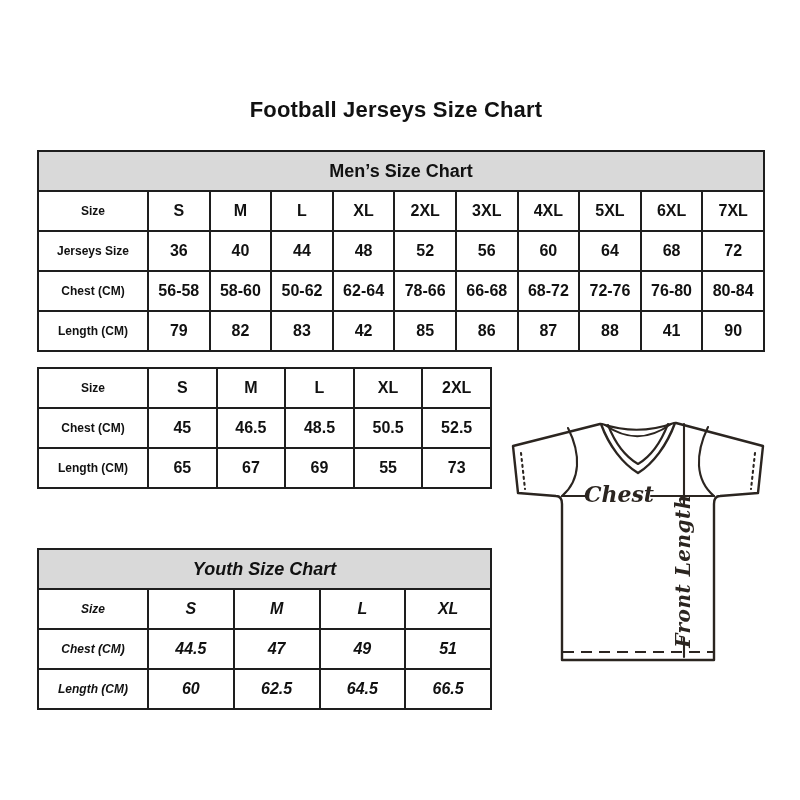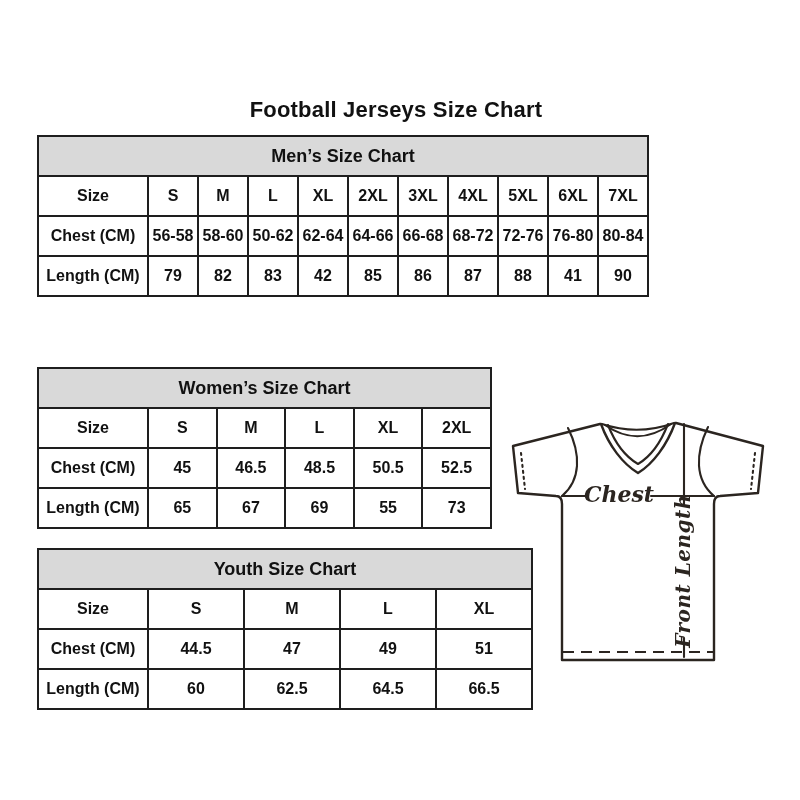--- a/index.html
+++ b/index.html
@@ -32,7 +32,7 @@
   th.tbl-header{background:var(--header-bg);font-size:18px;}
   td.row-label{font-size:16px;}
   td.cell{font-size:16px;}
-  #men-table{left:37px;top:135px;width:612px;}
+  #men-table{left:37px;top:150px;width:728px;}
   #women-table{left:37px;top:367px;width:455px;}
   #youth-table{left:37px;top:548px;width:496px;}
   .label-col{width:110px;}

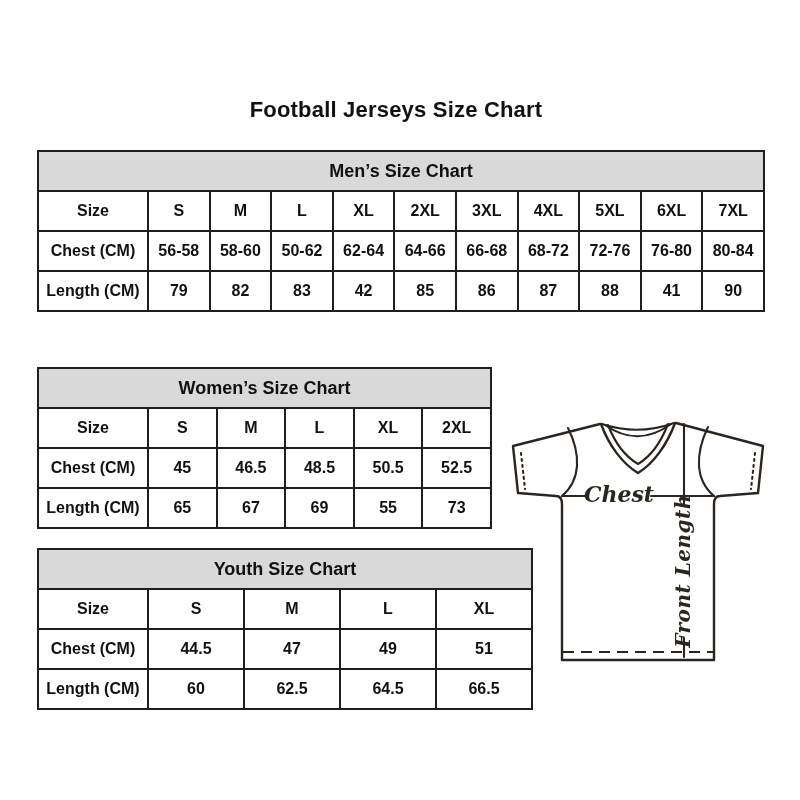--- a/index.html
+++ b/index.html
@@ -30,7 +30,7 @@
     height:40px;padding:0 2px;overflow:hidden;
   }
   th.tbl-header{background:var(--header-bg);font-size:18px;}
-  td.row-label{font-size:16px;}
+  td.row-label{font-size:12px;}
   td.cell{font-size:16px;}
   #men-table{left:37px;top:150px;width:728px;}
   #women-table{left:37px;top:367px;width:455px;}

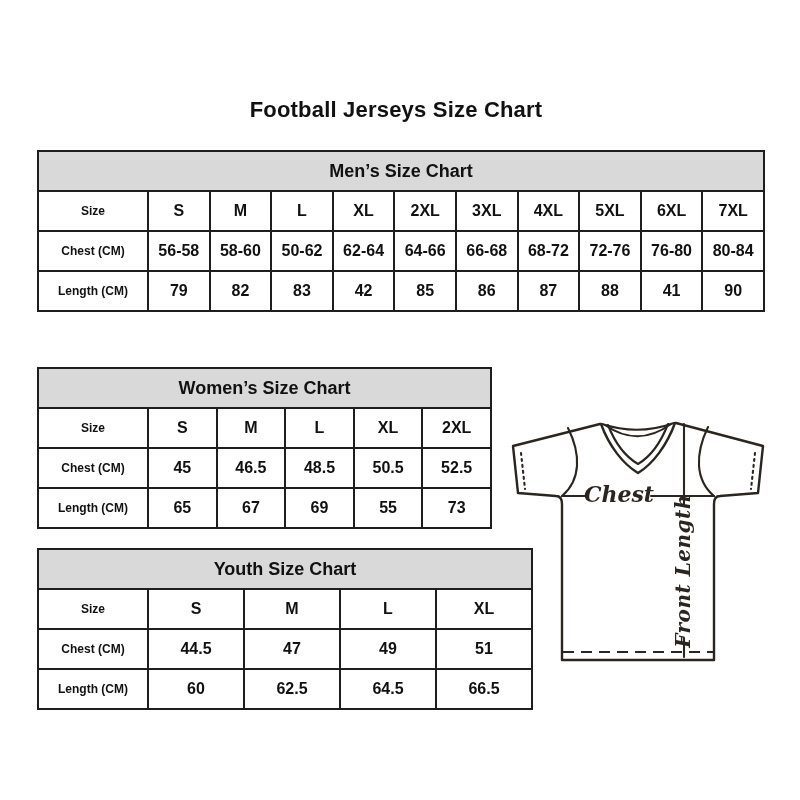--- a/index.html
+++ b/index.html
@@ -92,6 +92,19 @@
         <td class="cell">7XL</td>
       </tr>
       <tr>
+        <td class="row-label">Jerseys Size</td>
+        <td class="cell">36</td>
+        <td class="cell">40</td>
+        <td class="cell">44</td>
+        <td class="cell">48</td>
+        <td class="cell">52</td>
+        <td class="cell">56</td>
+        <td class="cell">60</td>
+        <td class="cell">64</td>
+        <td class="cell">68</td>
+        <td class="cell">72</td>
+      </tr>
+      <tr>
         <td class="row-label">Chest (CM)</td>
         <td class="cell">56-58</td>
         <td class="cell">58-60</td>

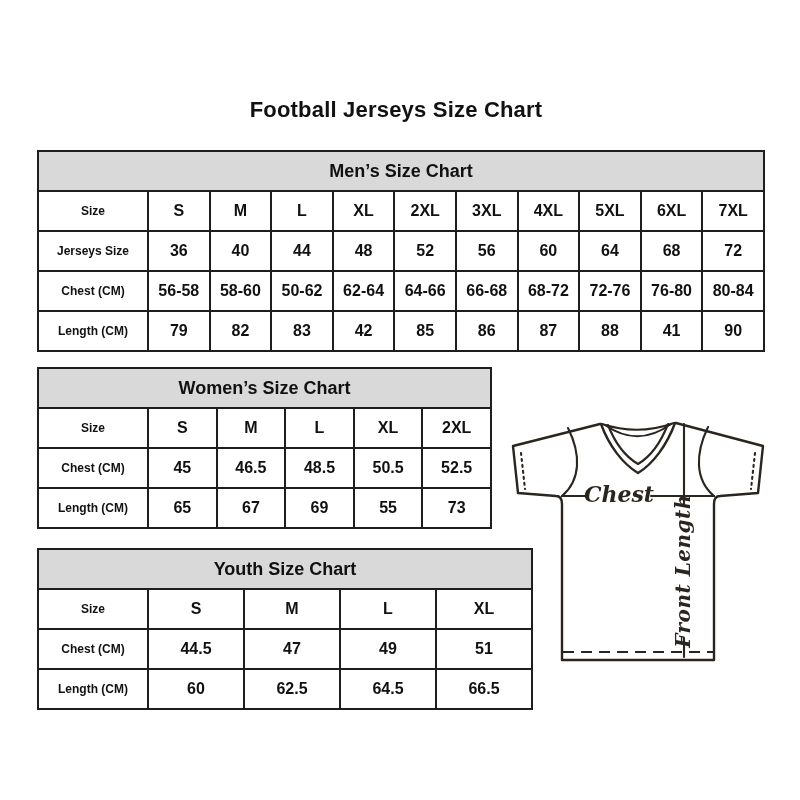--- a/index.html
+++ b/index.html
@@ -110,7 +110,7 @@
         <td class="cell">58-60</td>
         <td class="cell">50-62</td>
         <td class="cell">62-64</td>
-        <td class="cell">64-66</td>
+        <td class="cell">78-66</td>
         <td class="cell">66-68</td>
         <td class="cell">68-72</td>
         <td class="cell">72-76</td>

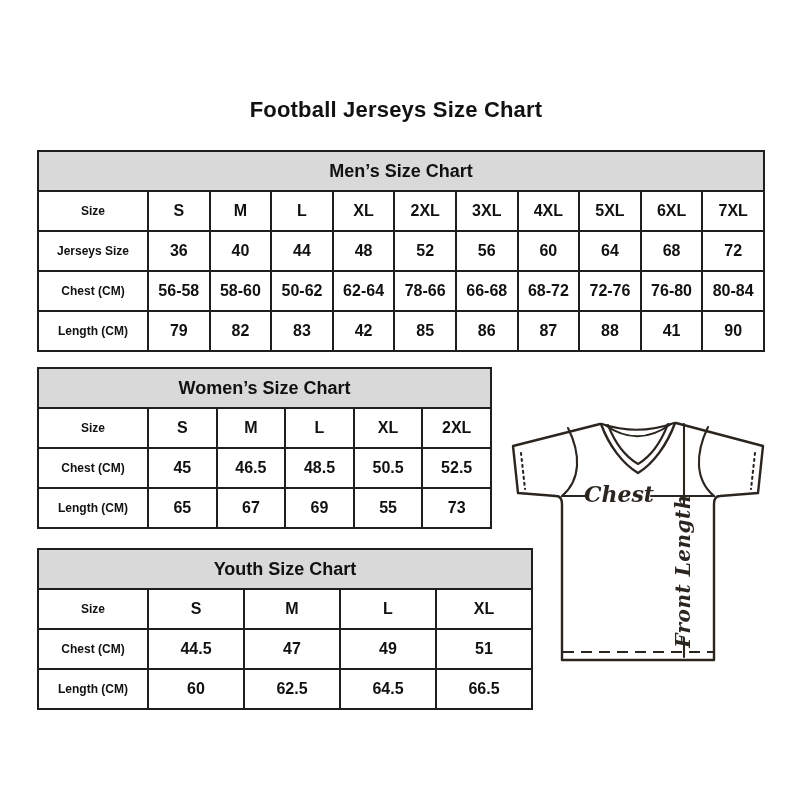--- a/index.html
+++ b/index.html
@@ -144,9 +144,6 @@
     </colgroup>
     <tbody>
       <tr>
-        <th class="tbl-header" colspan="6">Women’s Size Chart</th>
-      </tr>
-      <tr>
         <td class="row-label">Size</td>
         <td class="cell">S</td>
         <td class="cell">M</td>

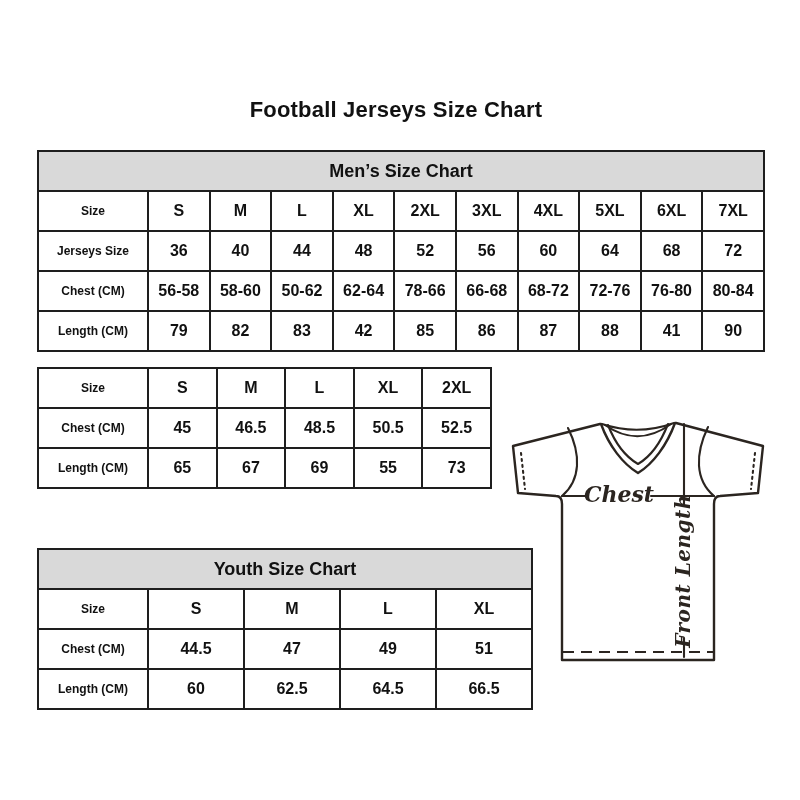--- a/index.html
+++ b/index.html
@@ -34,7 +34,7 @@
   td.cell{font-size:16px;}
   #men-table{left:37px;top:150px;width:728px;}
   #women-table{left:37px;top:367px;width:455px;}
-  #youth-table{left:37px;top:548px;width:496px;}
+  #youth-table{left:37px;top:548px;width:455px;font-style:italic;}
   .label-col{width:110px;}
   .jersey{
     position:absolute;left:505px;top:412px;width:270px;height:260px;

